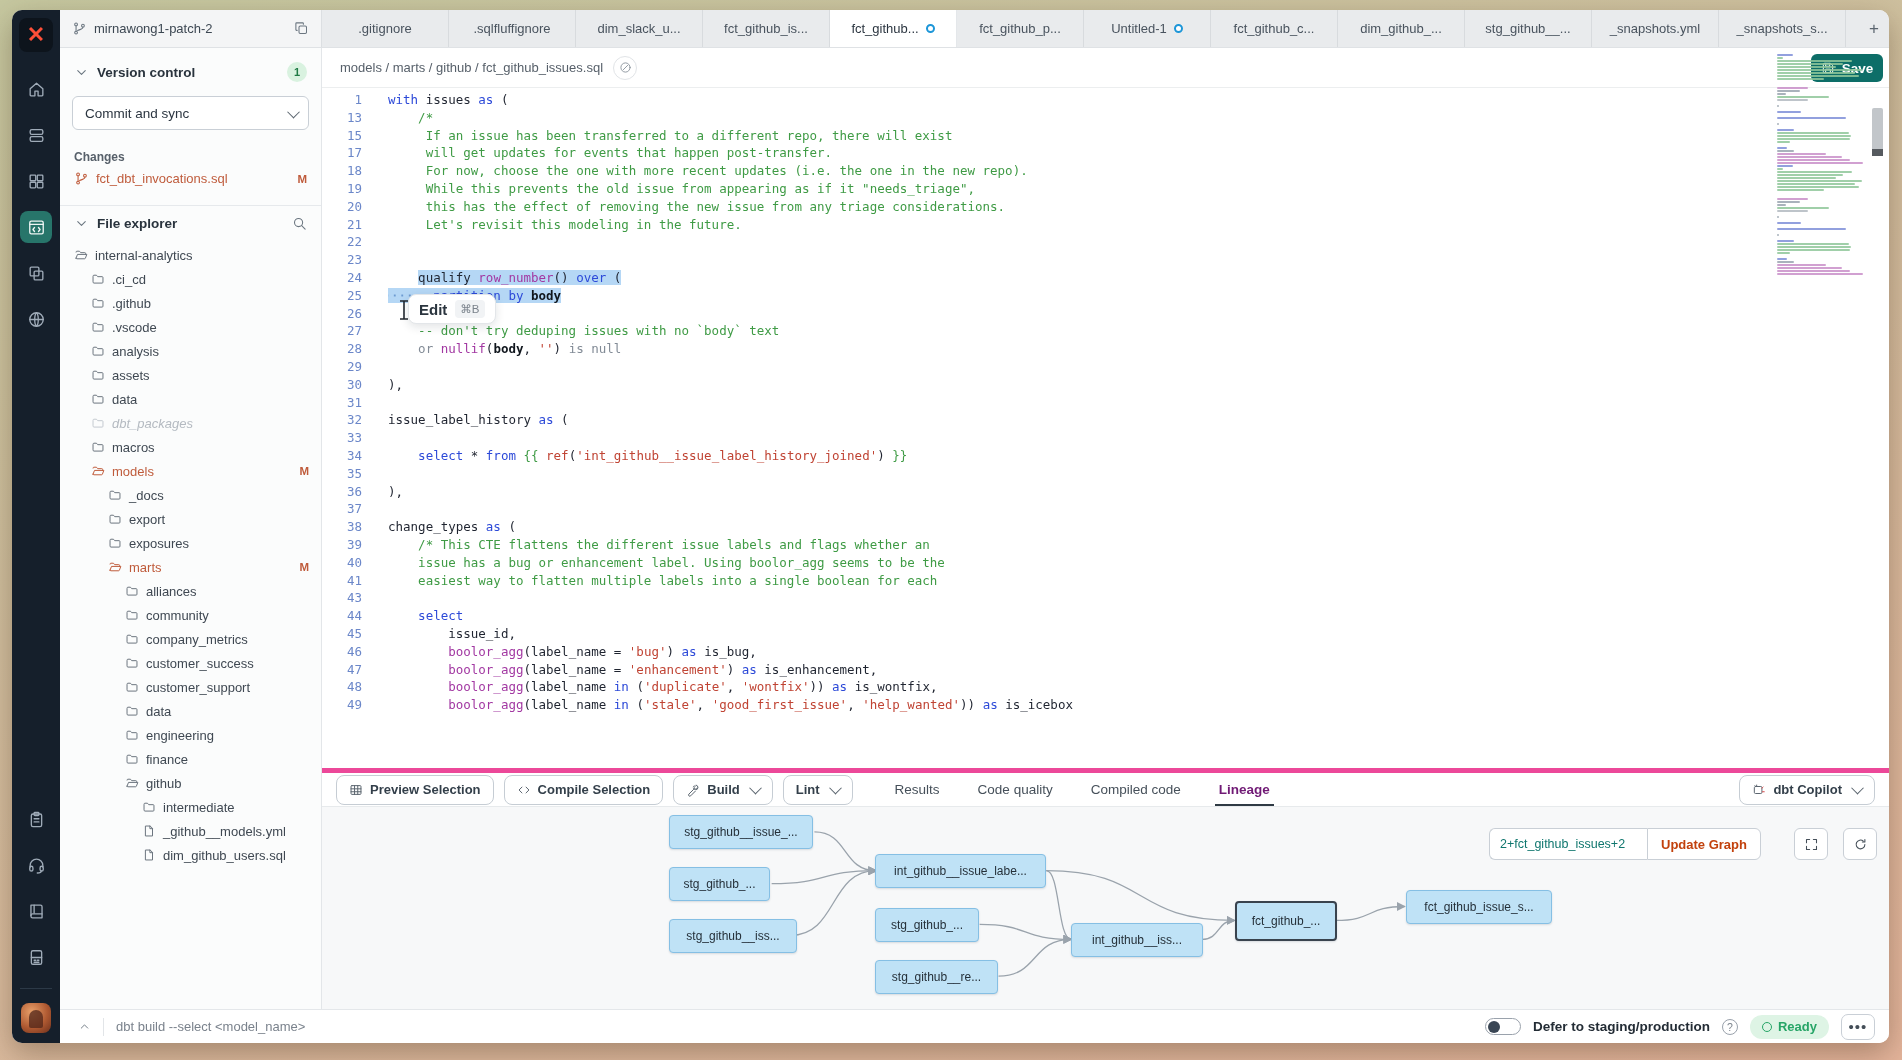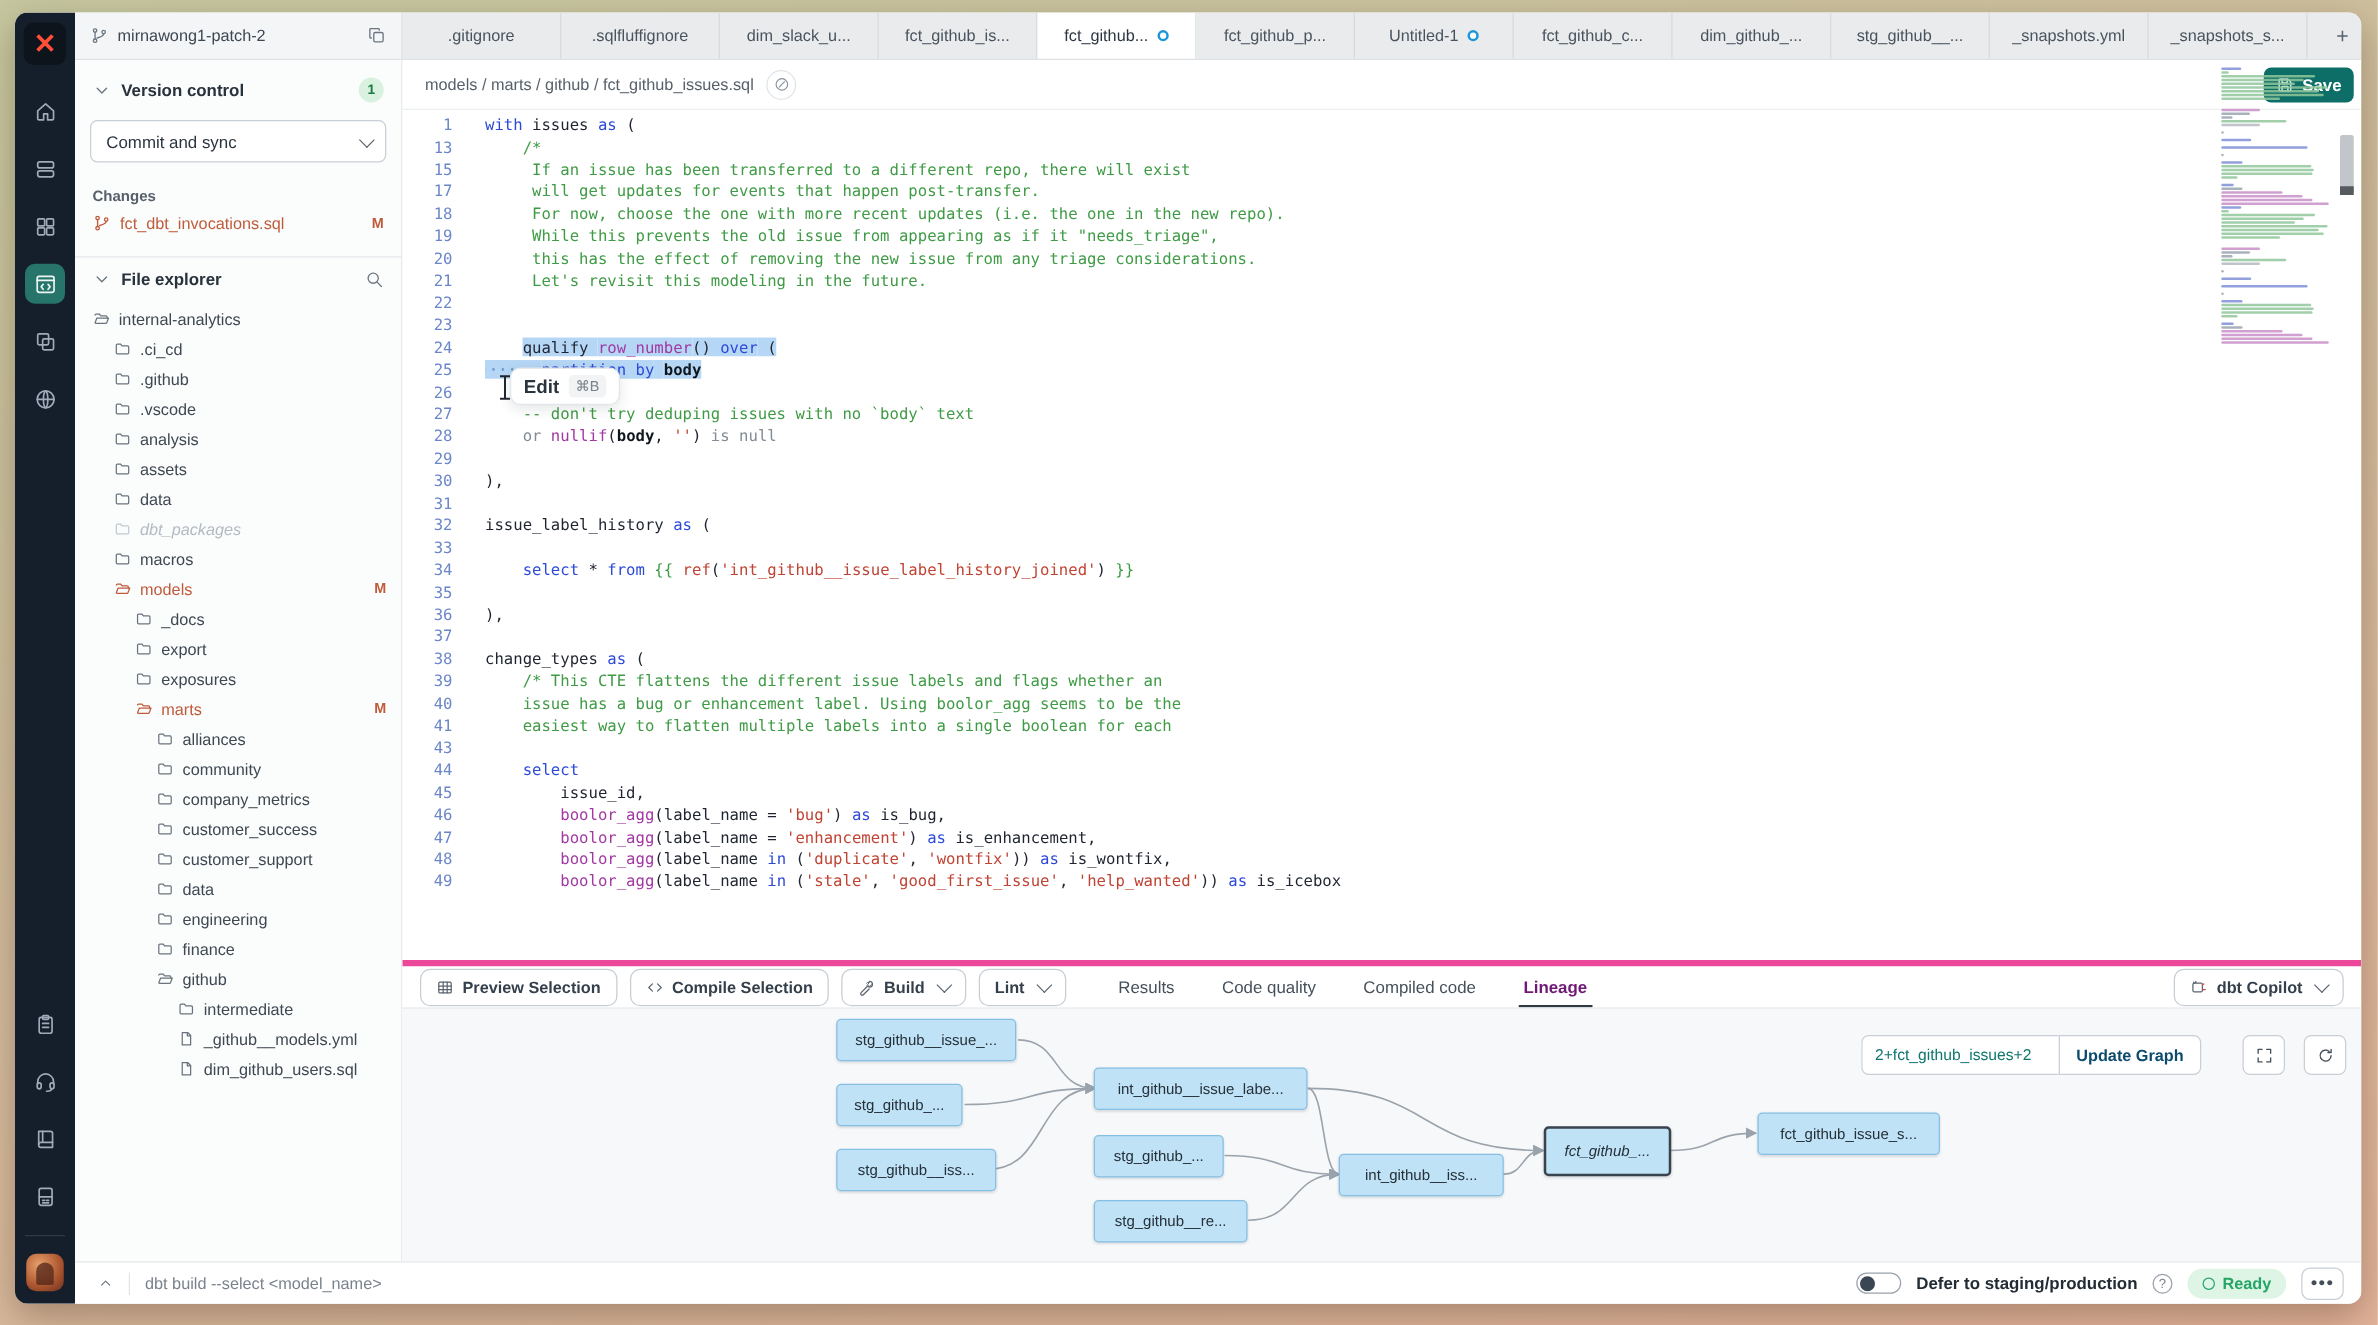--- a/index.html
+++ b/index.html
@@ -141,7 +141,7 @@
     background:#fff; font-size:12.5px; color:#0f766e; padding:0 10px; display:flex; align-items:center;
     white-space:nowrap; overflow:hidden; }
   .lupdate { border:1px solid #c9cfd6; border-radius:0 6px 6px 0; background:#fff; font-size:13px;
-    font-weight:bold; color:#0c4a6e; padding:0 13px; display:flex; align-items:center; cursor:pointer; }
+    font-weight:bold; color:#c2410c; padding:0 13px; display:flex; align-items:center; cursor:pointer; }
   .lsq { position:absolute; top:21px; width:34px; height:32px; border:1px solid #c9cfd6; border-radius:6px;
     background:#fff; color:#444e58; display:flex; align-items:center; justify-content:center; cursor:pointer; }
   .lsq svg { width:15px; height:15px; }

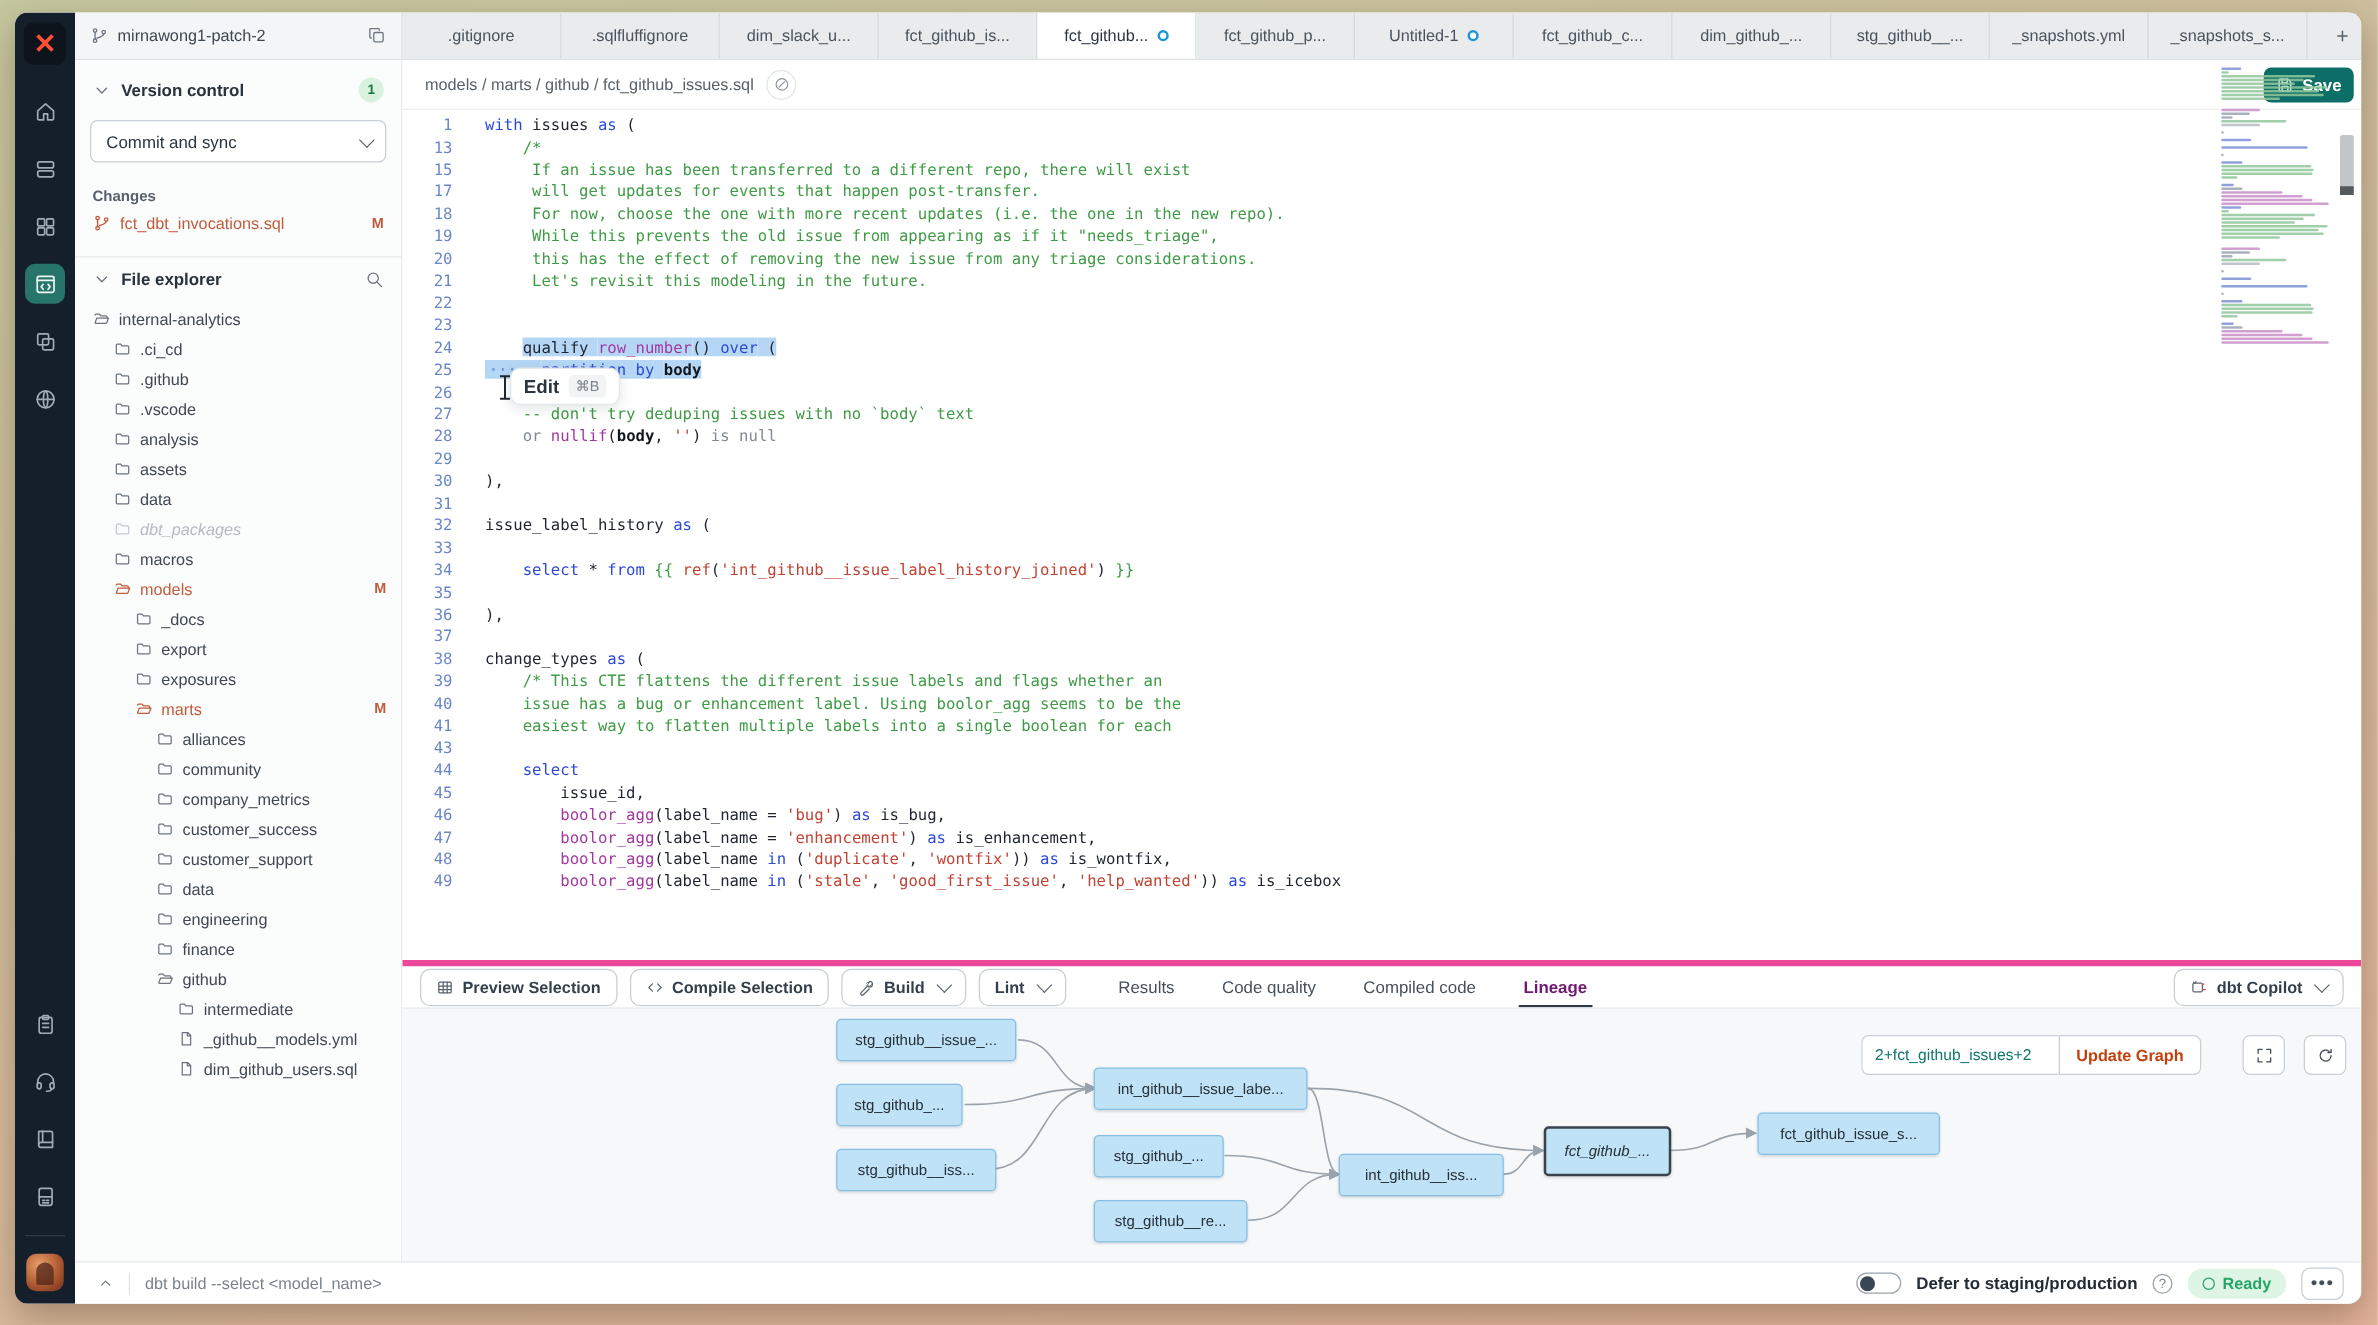--- a/index.html
+++ b/index.html
@@ -841,7 +841,7 @@
         <div class="lnode" style="left: 553px; top: 101px; width: 104px;">stg_github_...</div>
         <div class="lnode" style="left: 553px; top: 153px; width: 123px;">stg_github__re...</div>
         <div class="lnode" style="left: 749px; top: 116px; width: 132px;">int_github__iss...</div>
-        <div class="lnode selected" style="left: 913px; top: 94px; width: 102px; font-style: italic;">fct_github_...</div>
+        <div class="lnode selected" style="left: 913px; top: 94px; width: 102px;">fct_github_...</div>
         <div class="lnode" style="left: 1084px; top: 83px; width: 146px;">fct_github_issue_s...</div>
       </div>
   </div>

